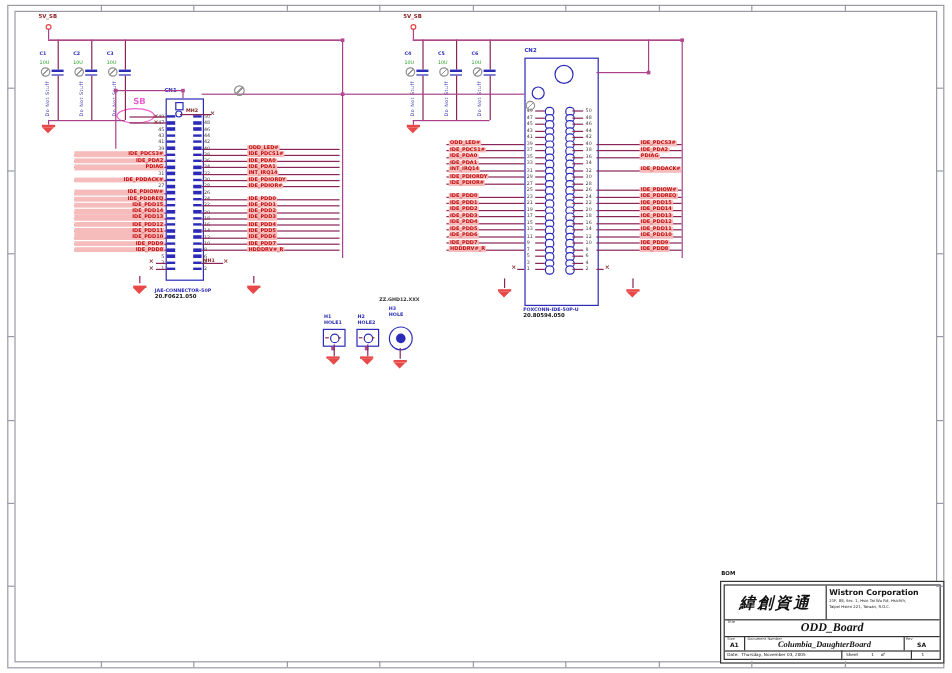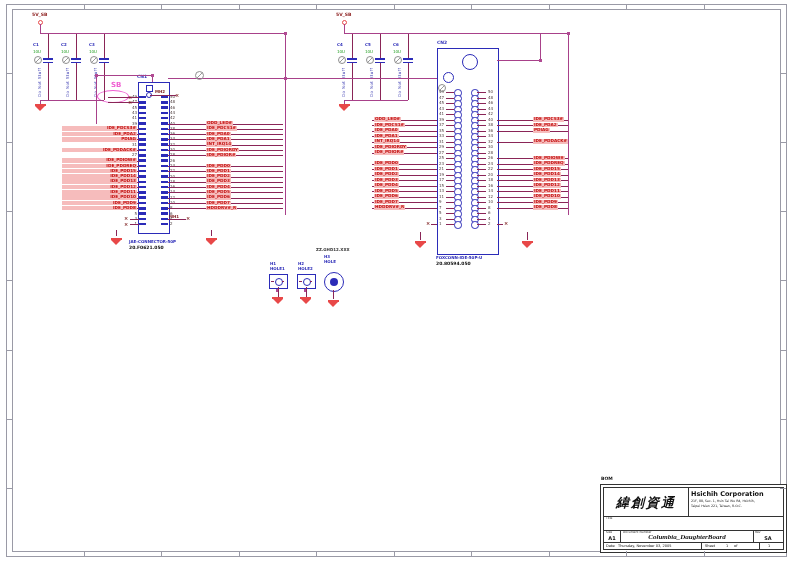--- a/index.html
+++ b/index.html
@@ -94,7 +94,7 @@
       <div class="tbl" style="left:155px;top:54px;width:1px;height:7px"></div>
 
       <div class="logo" style="left:2px;top:6px;width:80px">緯創資通</div>
-      <div class="company" style="left:87px;top:3px">Hsichih Corporation</div>
+      <div class="company" style="left:87px;top:3px">Wistron Corporation</div>
       <div class="addr" style="left:87px;top:12px">21F, 88, Sec. 1, Hsin Tai Wu Rd, Hsichih,</div>
       <div class="addr" style="left:87px;top:16.5px">Taipei Hsien 221, Taiwan, R.O.C.</div>
 

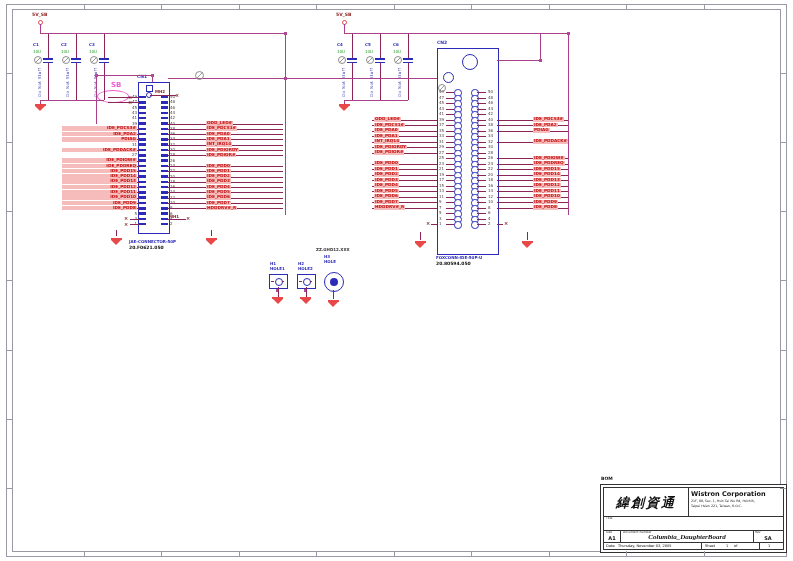--- a/index.html
+++ b/index.html
@@ -99,6 +99,7 @@
       <div class="addr" style="left:87px;top:16.5px">Taipei Hsien 221, Taiwan, R.O.C.</div>
 
       <div class="tinylbl" style="left:2px;top:29px">Title</div>
+      <div class="board" style="left:0;top:30px;width:179px">ODD_Board</div>
 
       <div class="tinylbl" style="left:2px;top:43px">Size</div>
       <div class="smallval" style="left:1px;top:47px;width:14px">A1</div>

